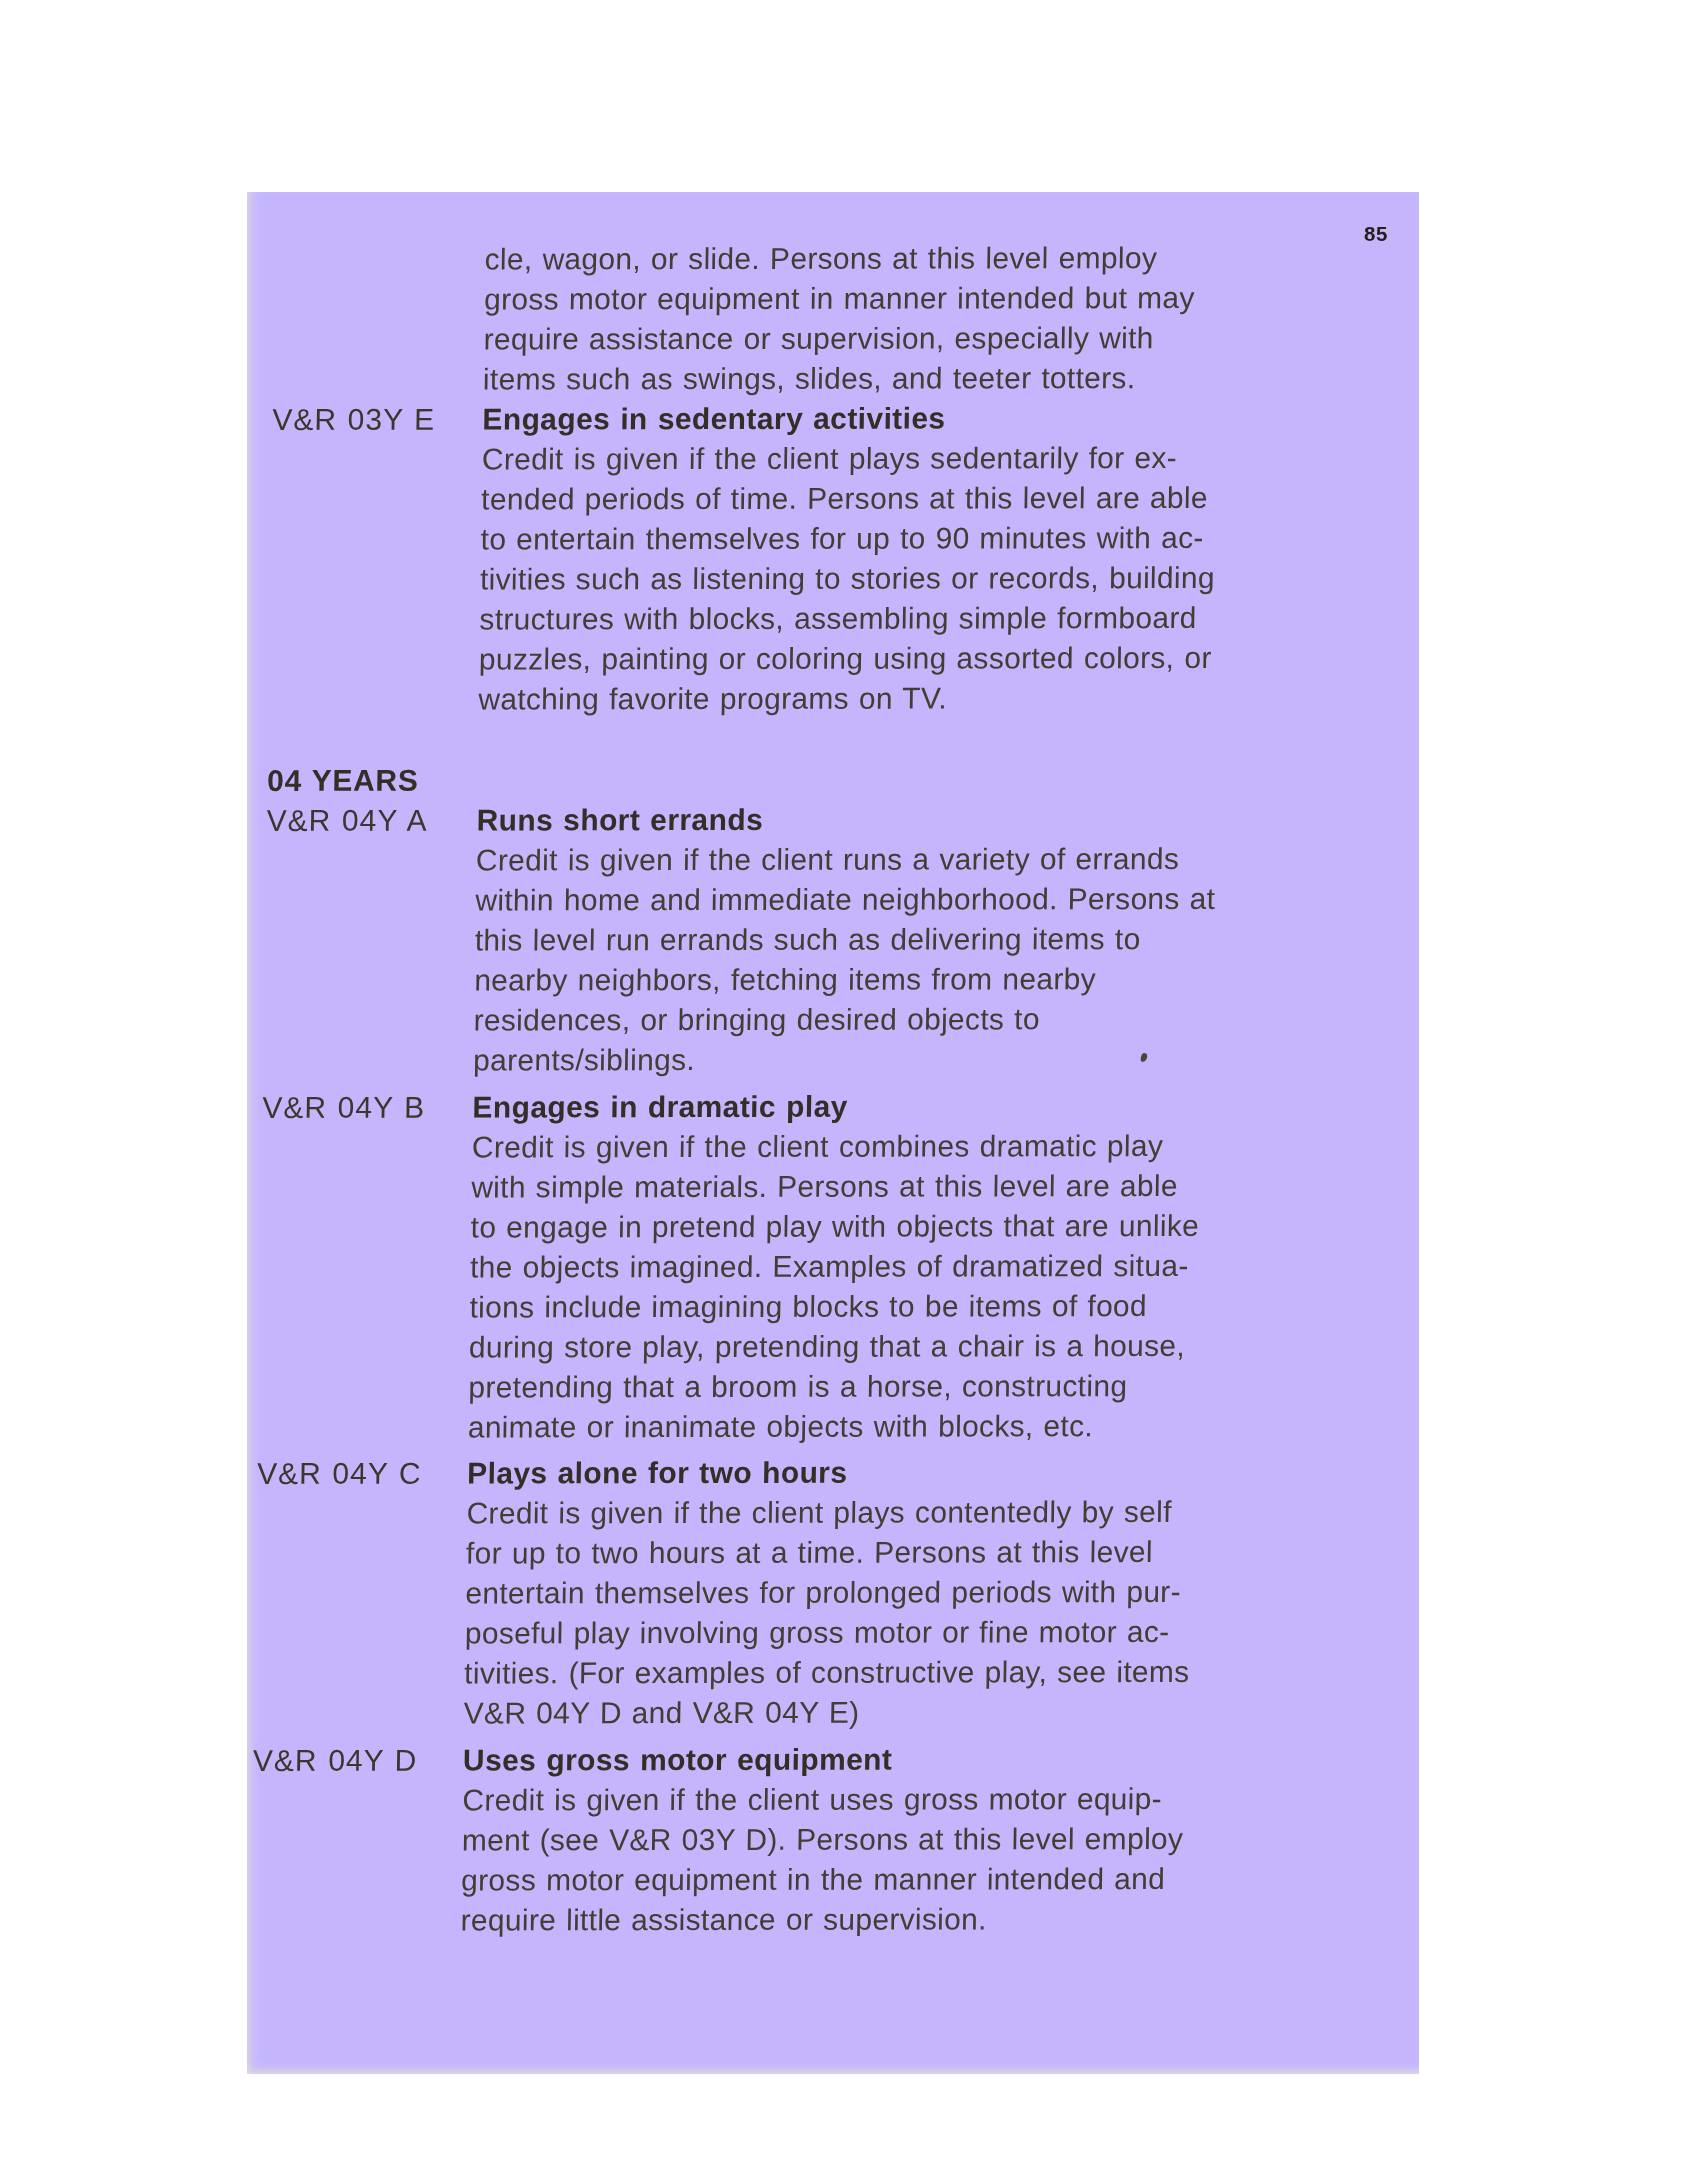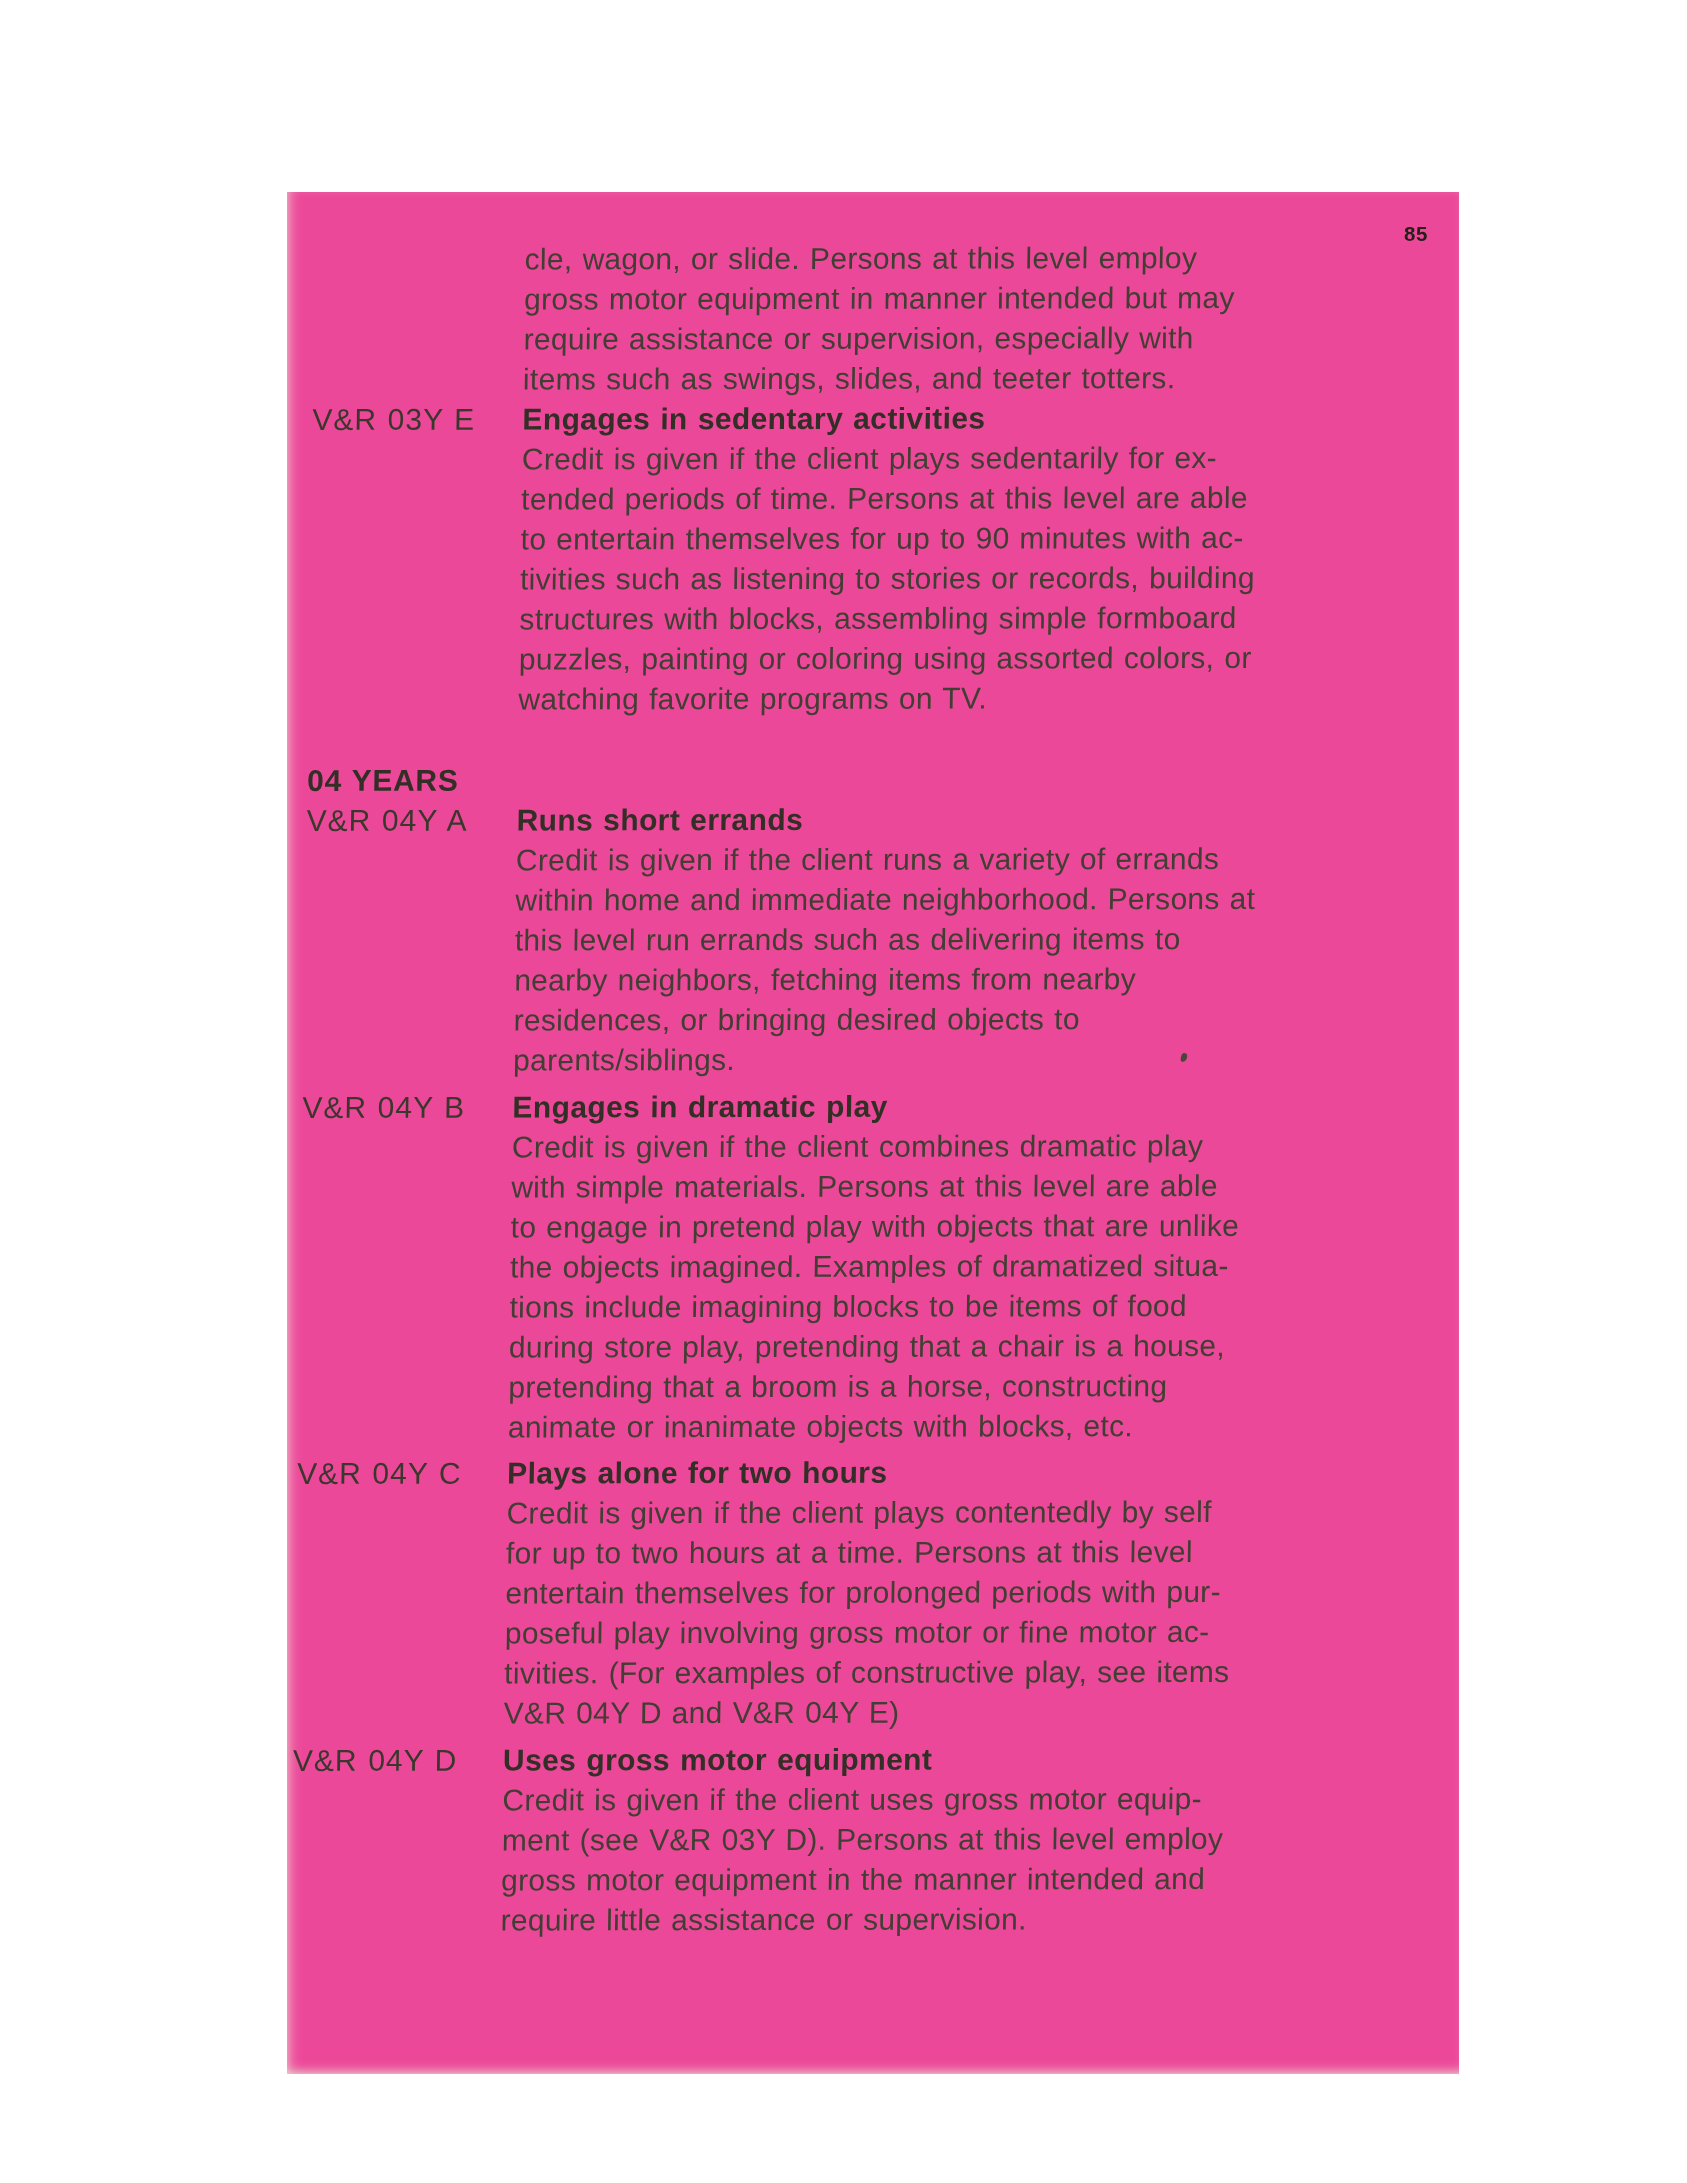--- a/index.html
+++ b/index.html
@@ -24,9 +24,8 @@
     top: 192px;
     width: 1172px;
     height: 1882px;
-    background: #ec4899;
+    background: #c4b5fd;
     box-shadow: inset 0 -9.3px 12px -8px #e8e4d2, inset 9.3px 0 14.6px -10.6px #f1eedd;
-    margin-left: 40px;
   }
   .page-number {
     position: absolute;

